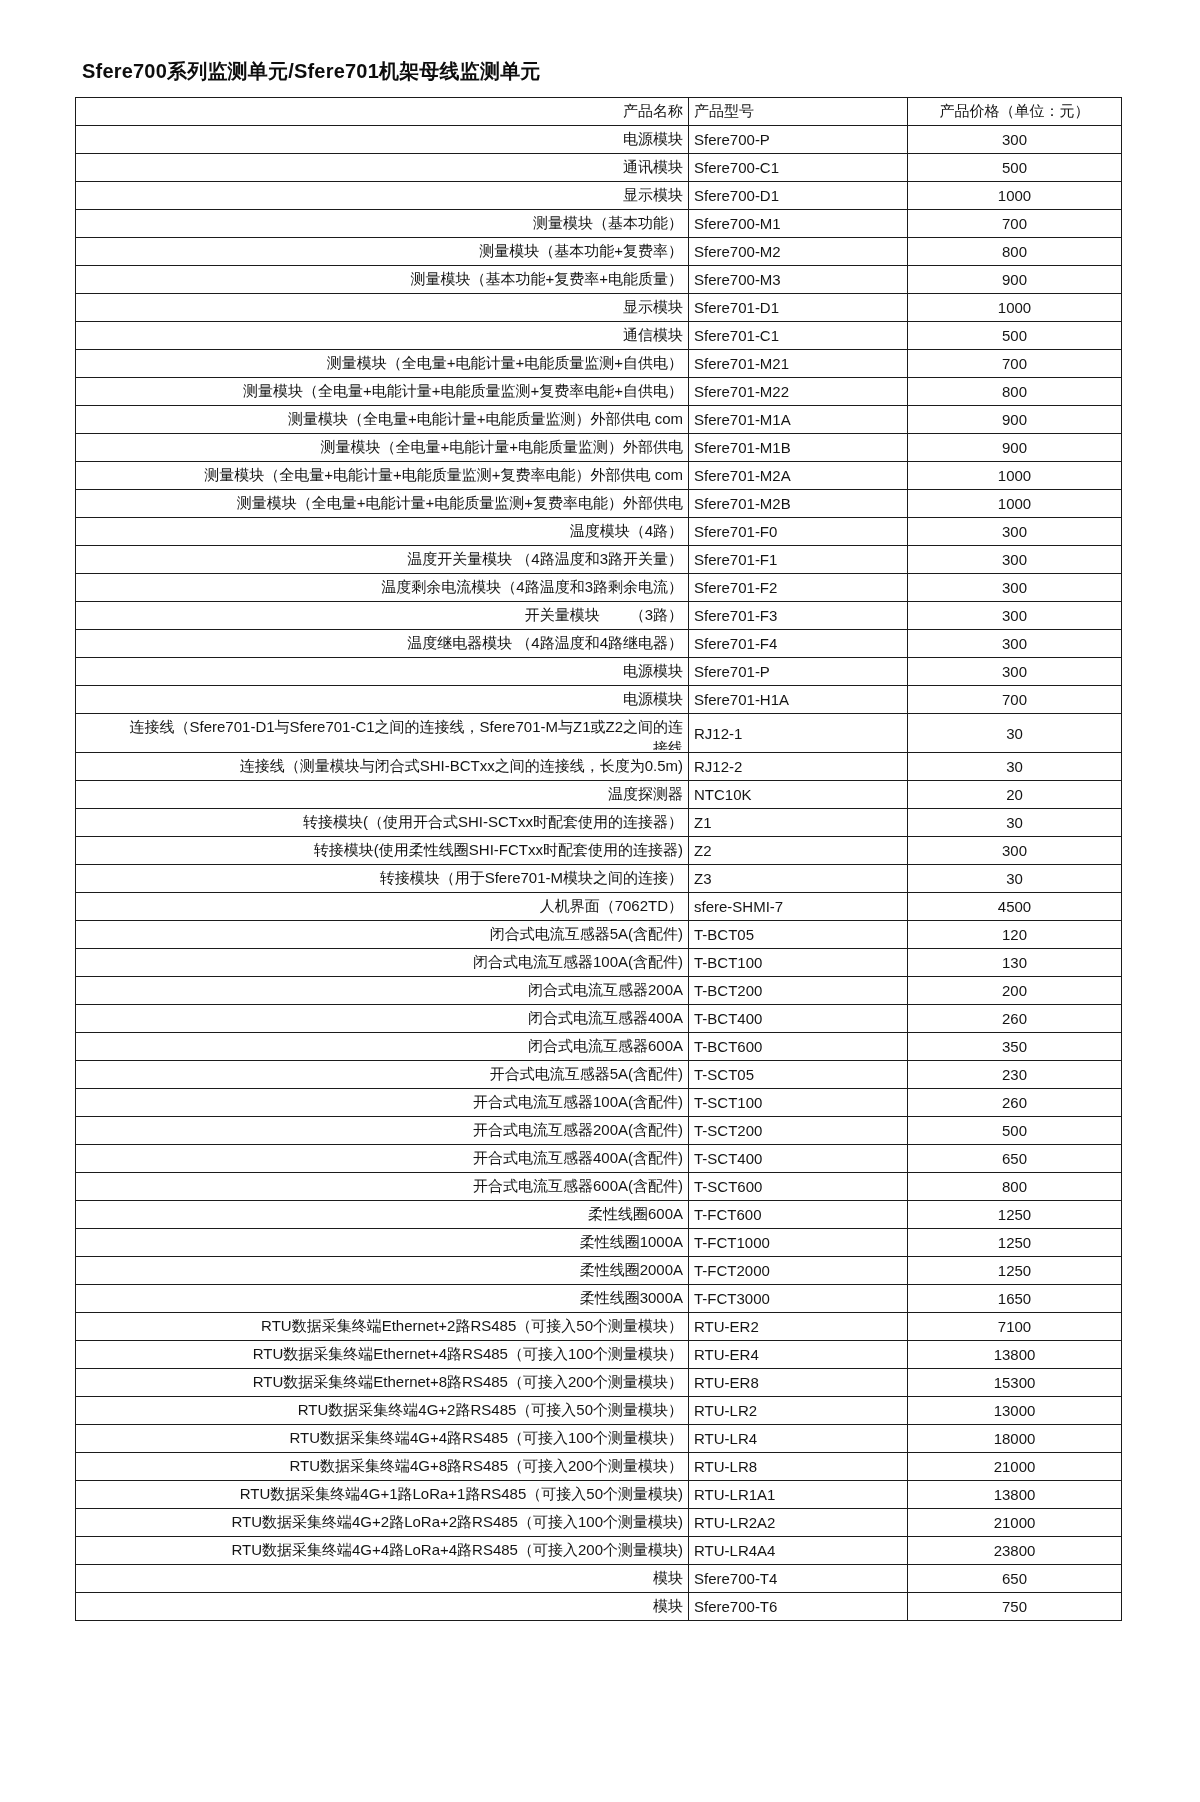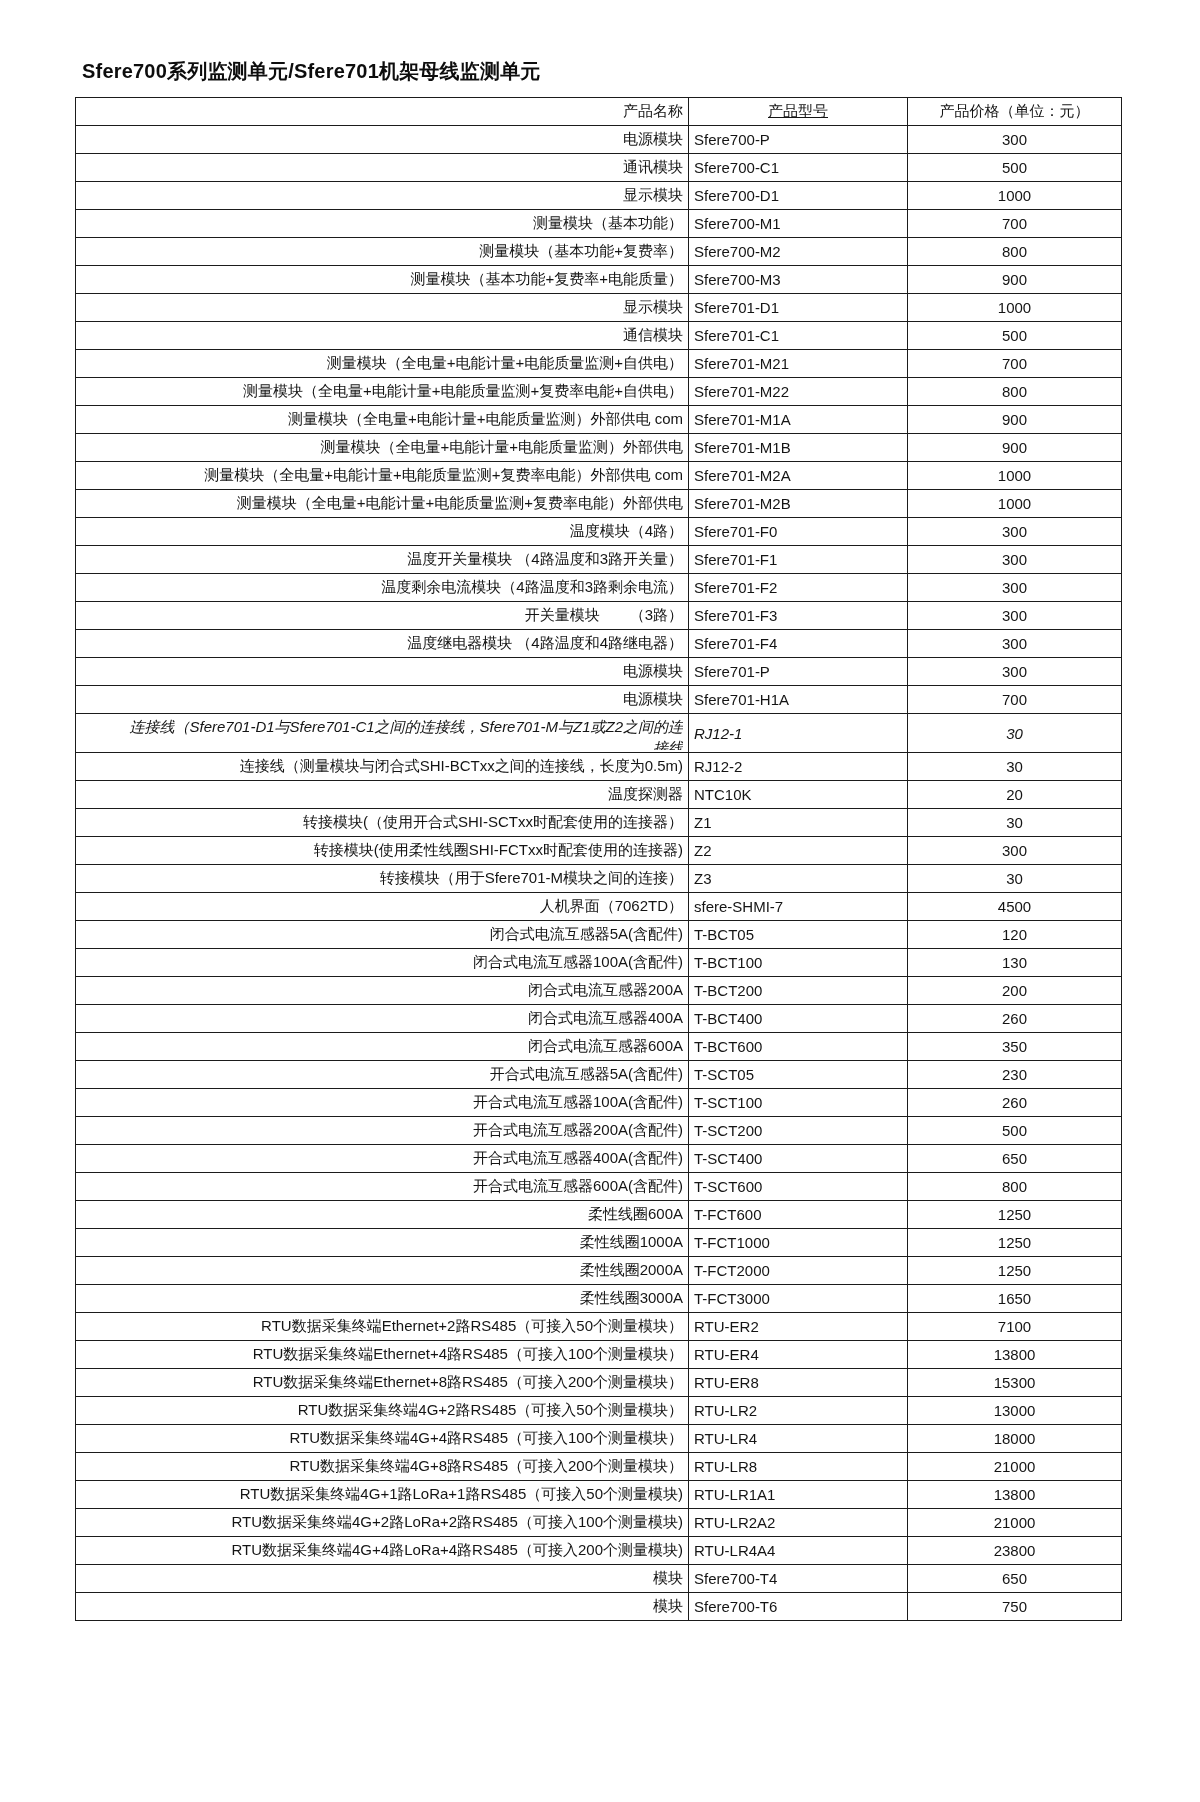--- a/index.html
+++ b/index.html
@@ -53,7 +53,7 @@
     white-space: nowrap;
   }
   th.h-name  { text-align: right; }
-  th.h-model { text-align: center; text-decoration: underline; }
+  th.h-model { text-align: left; }
   th.h-price { text-align: center; }
   td.c-name  { text-align: right; }
   td.c-model { text-align: left; margin-left: 32px; }

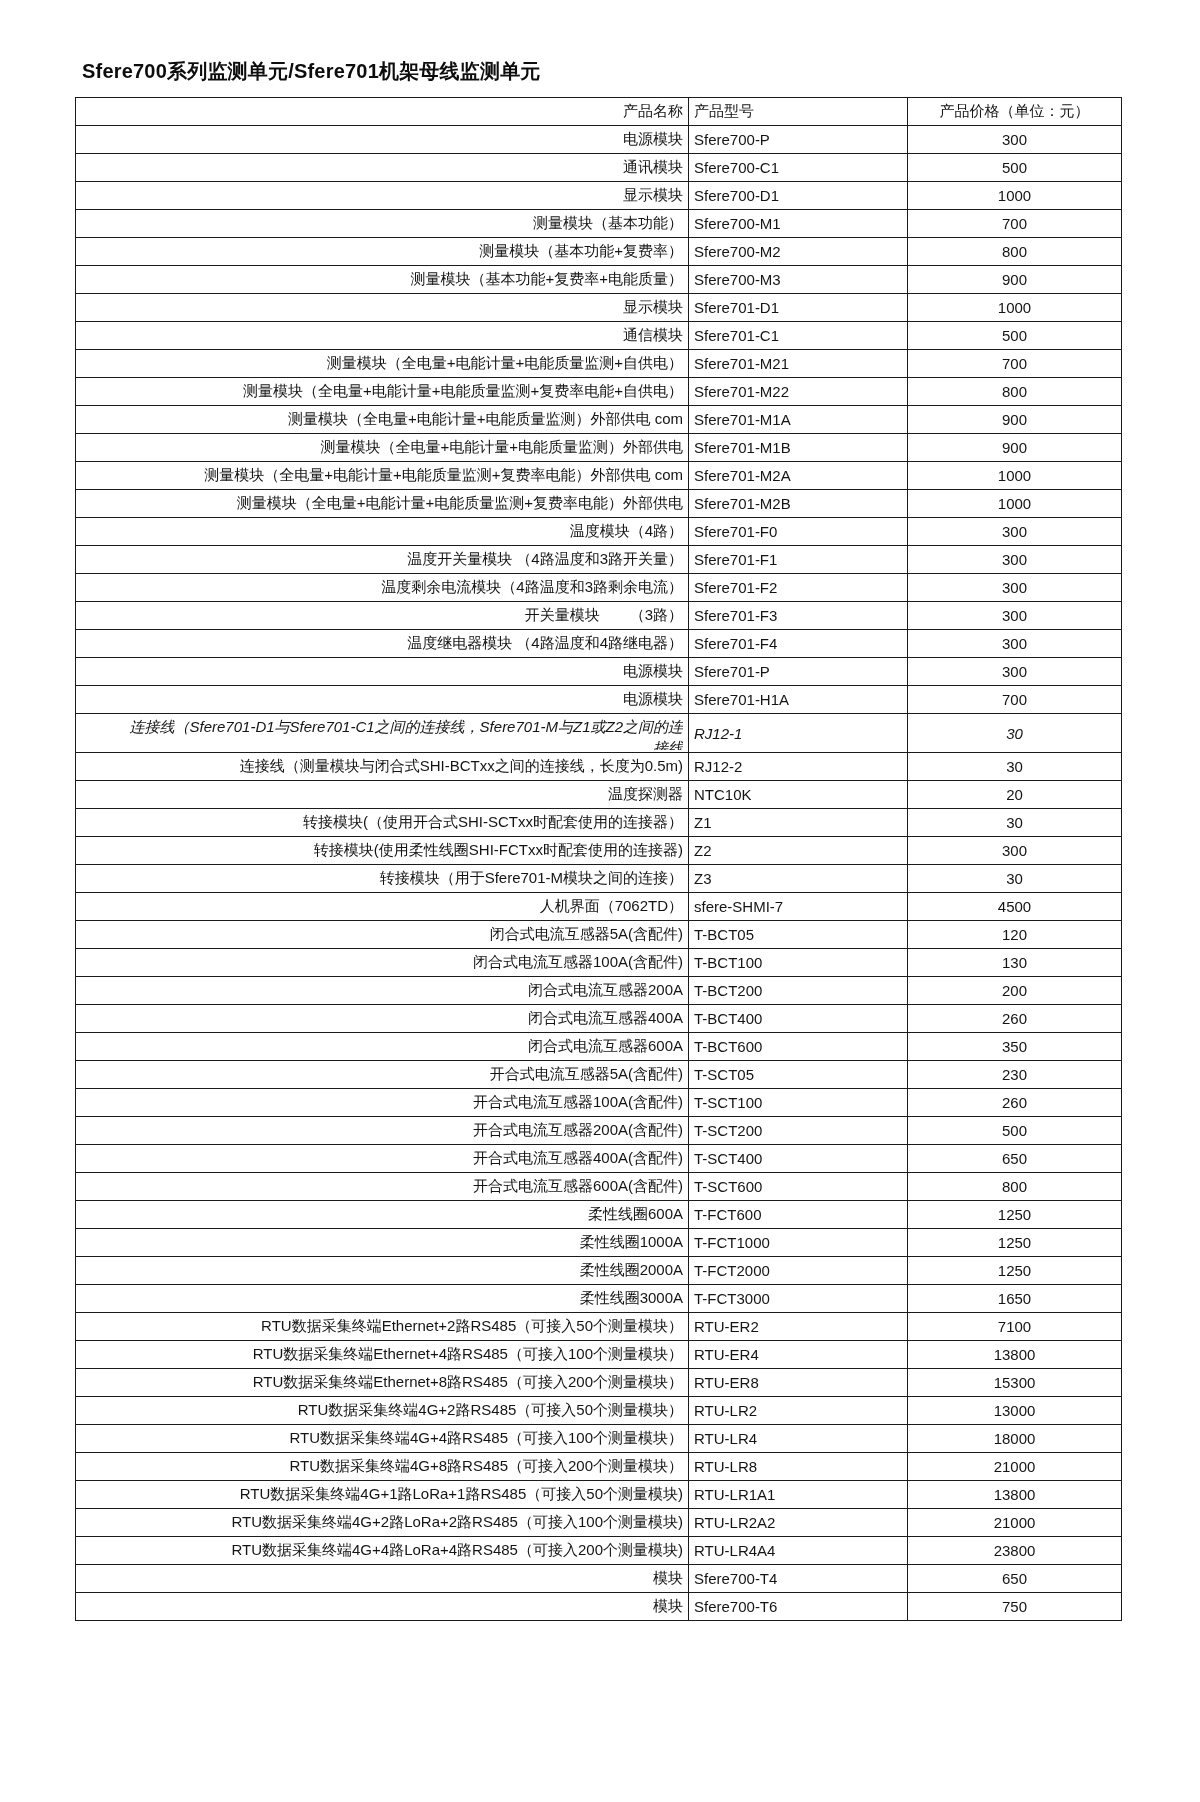--- a/index.html
+++ b/index.html
@@ -58,7 +58,7 @@
   td.c-name  { text-align: right; }
   td.c-model { text-align: left; margin-left: 32px; }
   td.c-price { text-align: center; }
-  tr.tall td { height: 36px; font-style: italic; }
+  tr.tall td { height: 36px; }
   tr.tall td.c-name { padding-top: 2px; vertical-align: top; }
   tr.tall .wrap-clip {
     height: 34px;

